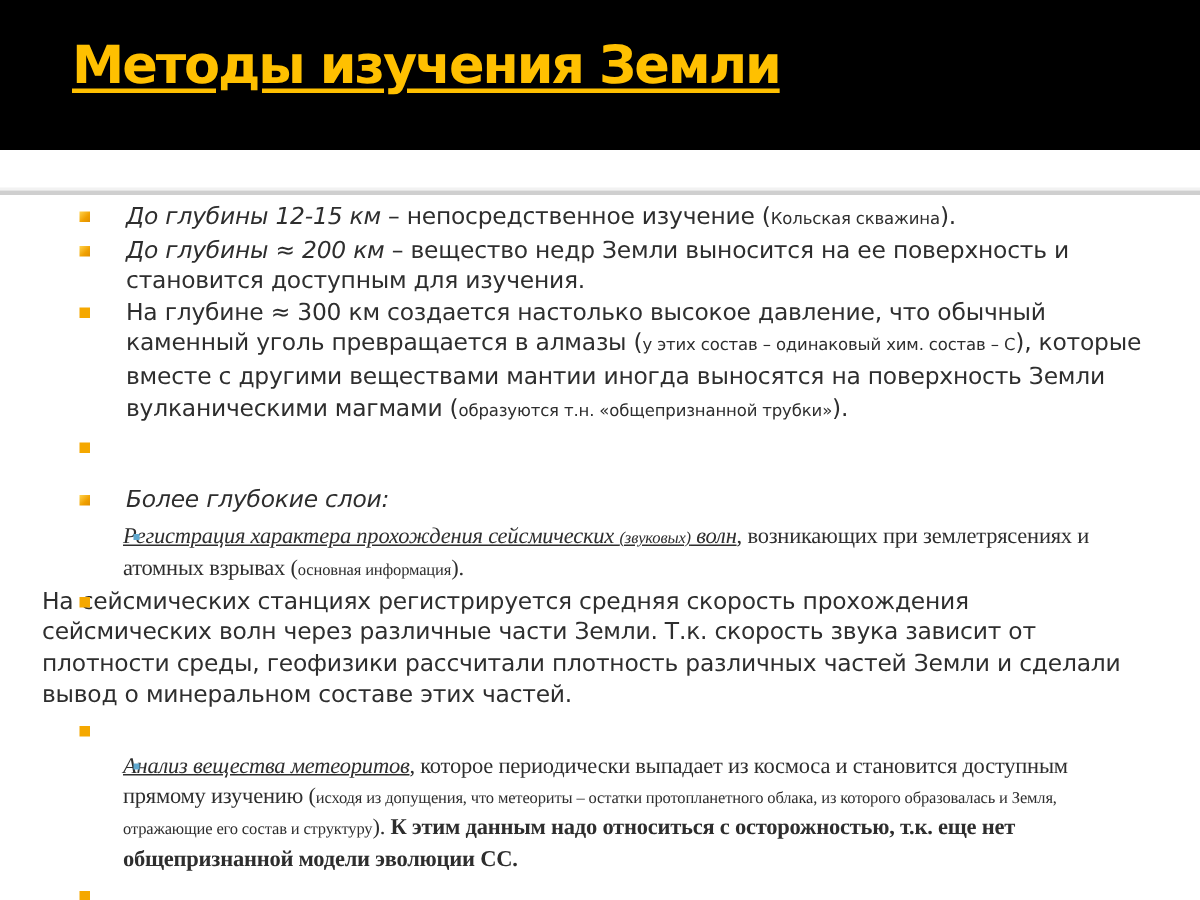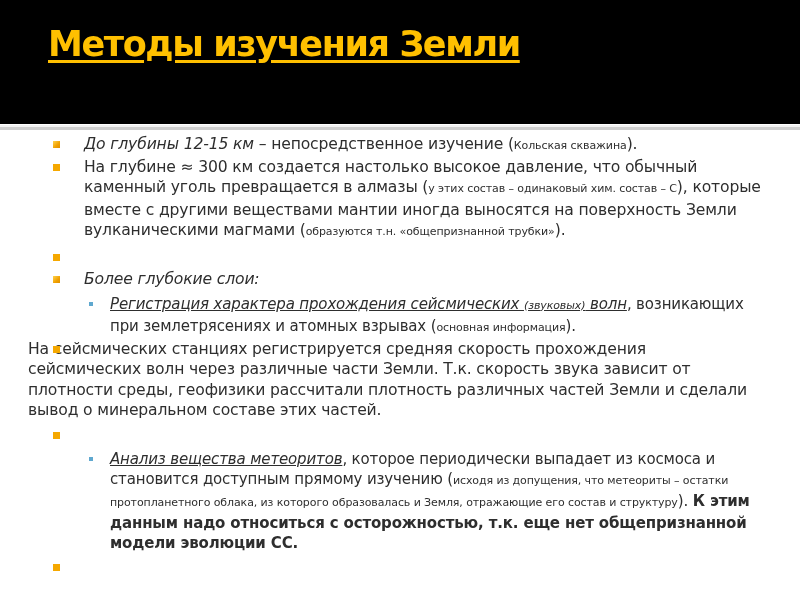--- a/index.html
+++ b/index.html
@@ -5,7 +5,7 @@
   html, body { margin:0; padding:0; }
   body { width:800px; height:600px; overflow:hidden; background:#ffffff; position:relative;
          font-family:"DejaVu Sans", "Liberation Sans", sans-serif; }
-  .header { position:absolute; left:0; top:0; width:800px; height:124px; background:#000000; }
+  .header { position:absolute; left:0; top:0; width:800px; height:100px; background:#000000; }
   .title { position:absolute; left:48px; top:24px; margin:0; font-family:"DejaVu Sans", sans-serif;
            font-size:35px; font-weight:bold; letter-spacing:-1.4px; color:#FFC000;
            text-decoration:underline; text-decoration-thickness:3px; text-underline-offset:4px;

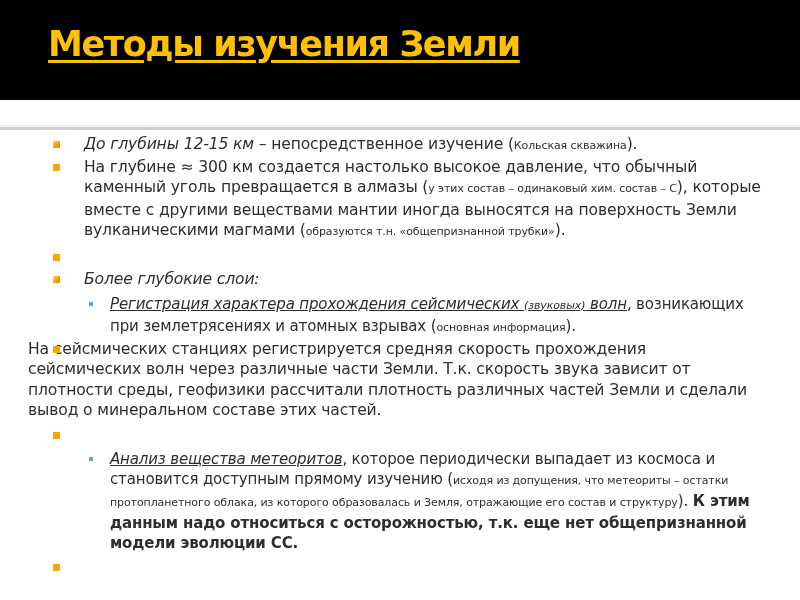--- a/index.html
+++ b/index.html
@@ -42,6 +42,10 @@
     <span class="bi">До глубины 12-15 км</span><span> – непосредственное изучение (</span><span class="small">Кольская скважина</span><span>).</span>
   </div>
 
+  <div class="item">
+    <span class="bullet arrow"></span>
+    <span class="bi">До глубины ≈ 200 км</span><span> – вещество недр Земли выносится на ее поверхность и становится доступным для изучения.</span>
+  </div>
 
   <div class="item">
     <span class="bullet"></span>

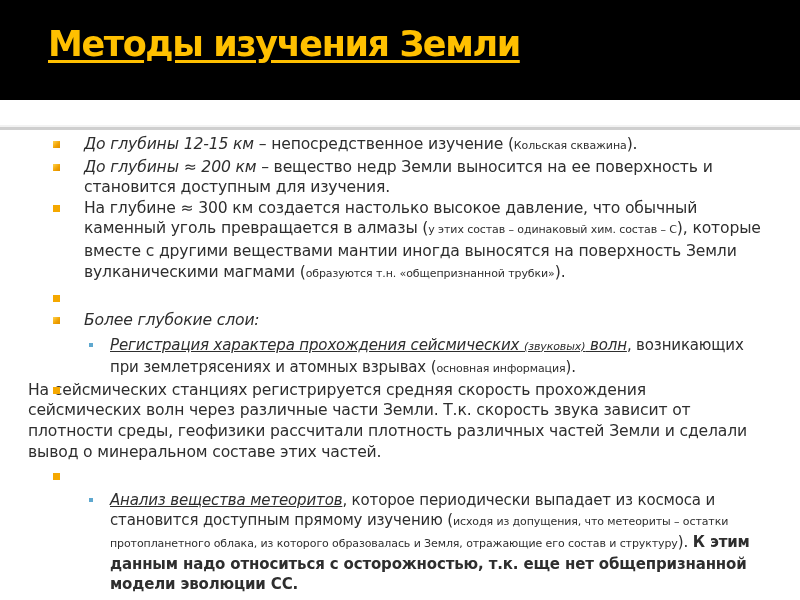--- a/index.html
+++ b/index.html
@@ -57,7 +57,7 @@
     <span class="bullet"></span>
   </div>
 
-  <div class="item" style="margin-top:2px;">
+  <div class="item" style="margin-top:15px;">
     <span class="bullet arrow"></span>
     <span class="bi" style="font-weight:normal;">Более глубокие слои:</span>
   </div>

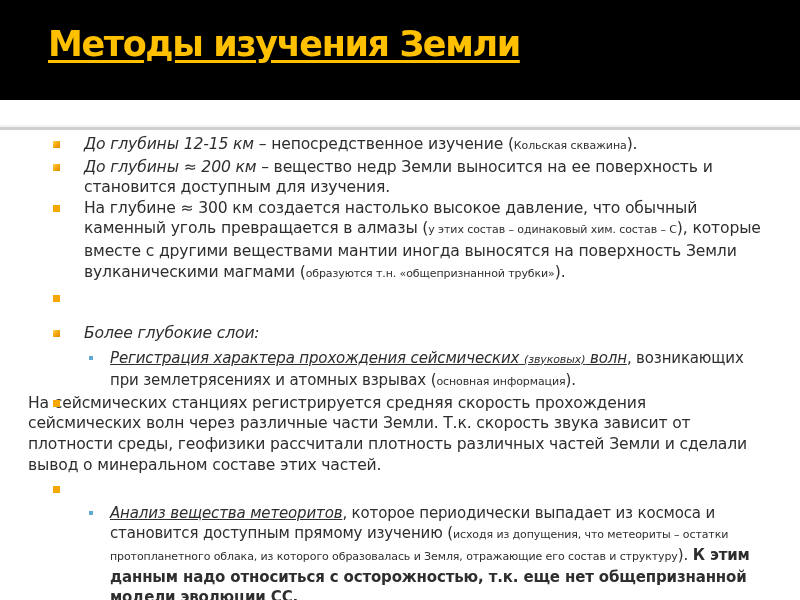--- a/index.html
+++ b/index.html
@@ -17,7 +17,7 @@
           letter-spacing:-0.15px; }
   .item .bullet { position:absolute; left:53px; top:7px; width:7px; height:7px; background:#F5A800; }
   .item .bullet.arrow { background:linear-gradient(135deg,#ffd34d 0%,#f0a000 60%,#e08f00 100%); }
-  .sub { position:relative; padding-left:110px; padding-right:38px; font-size:15px; line-height:20px; letter-spacing:-0.15px; }
+  .sub { position:relative; padding-left:82px; padding-right:38px; font-size:15px; line-height:20px; letter-spacing:-0.15px;font-family:Liberation Serif, serif; }
   .sub .bullet { position:absolute; left:89px; top:8px; width:4px; height:4px; background:#5fa8cf; }
   .small { font-size:11px; letter-spacing:-0.1px; }
   .bi { font-weight:normal; font-style:italic; }

